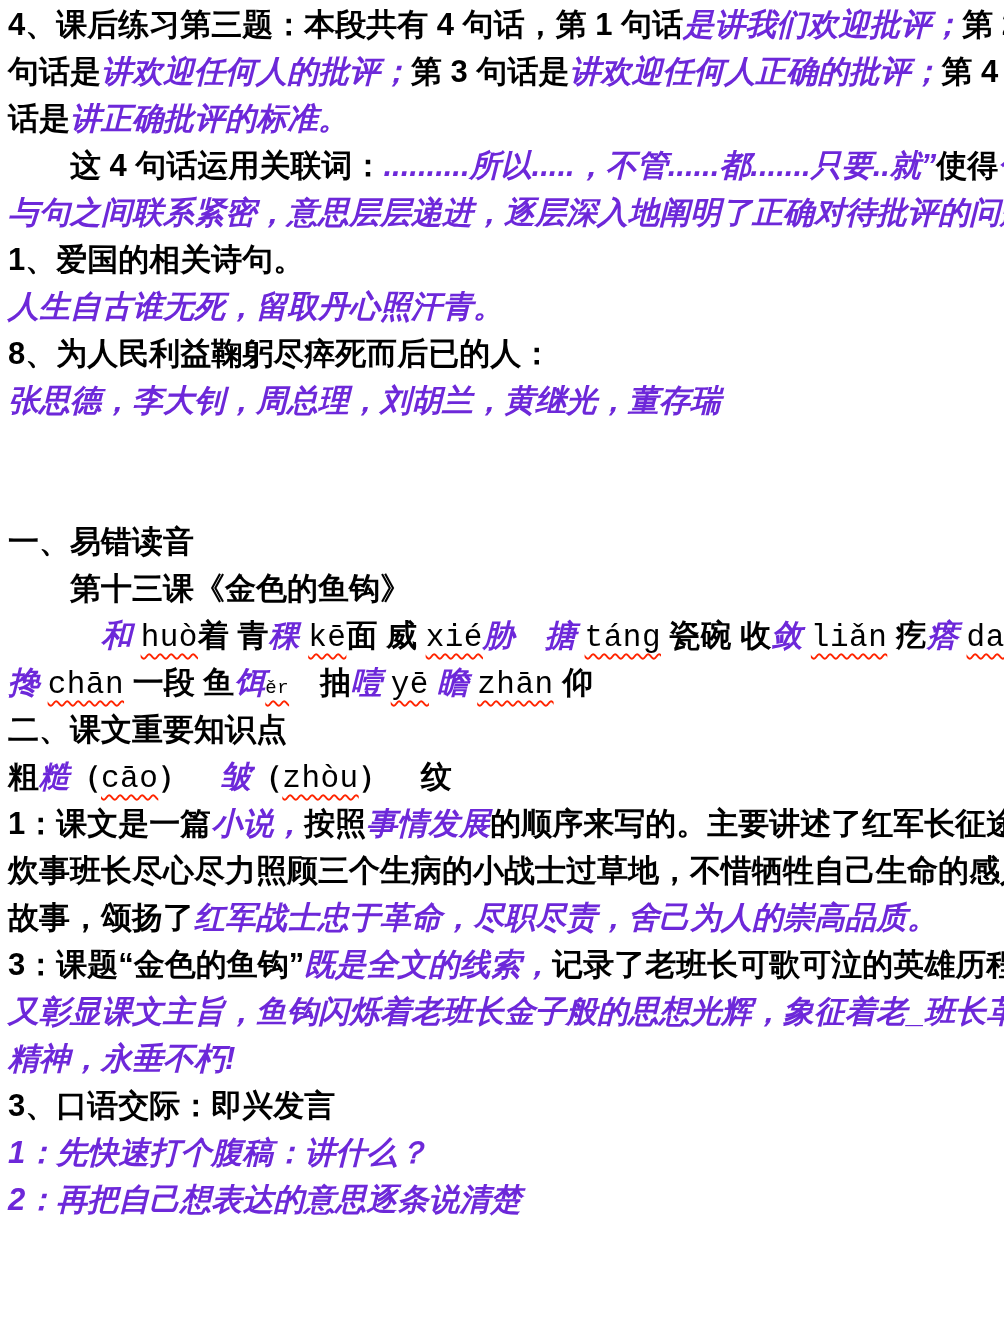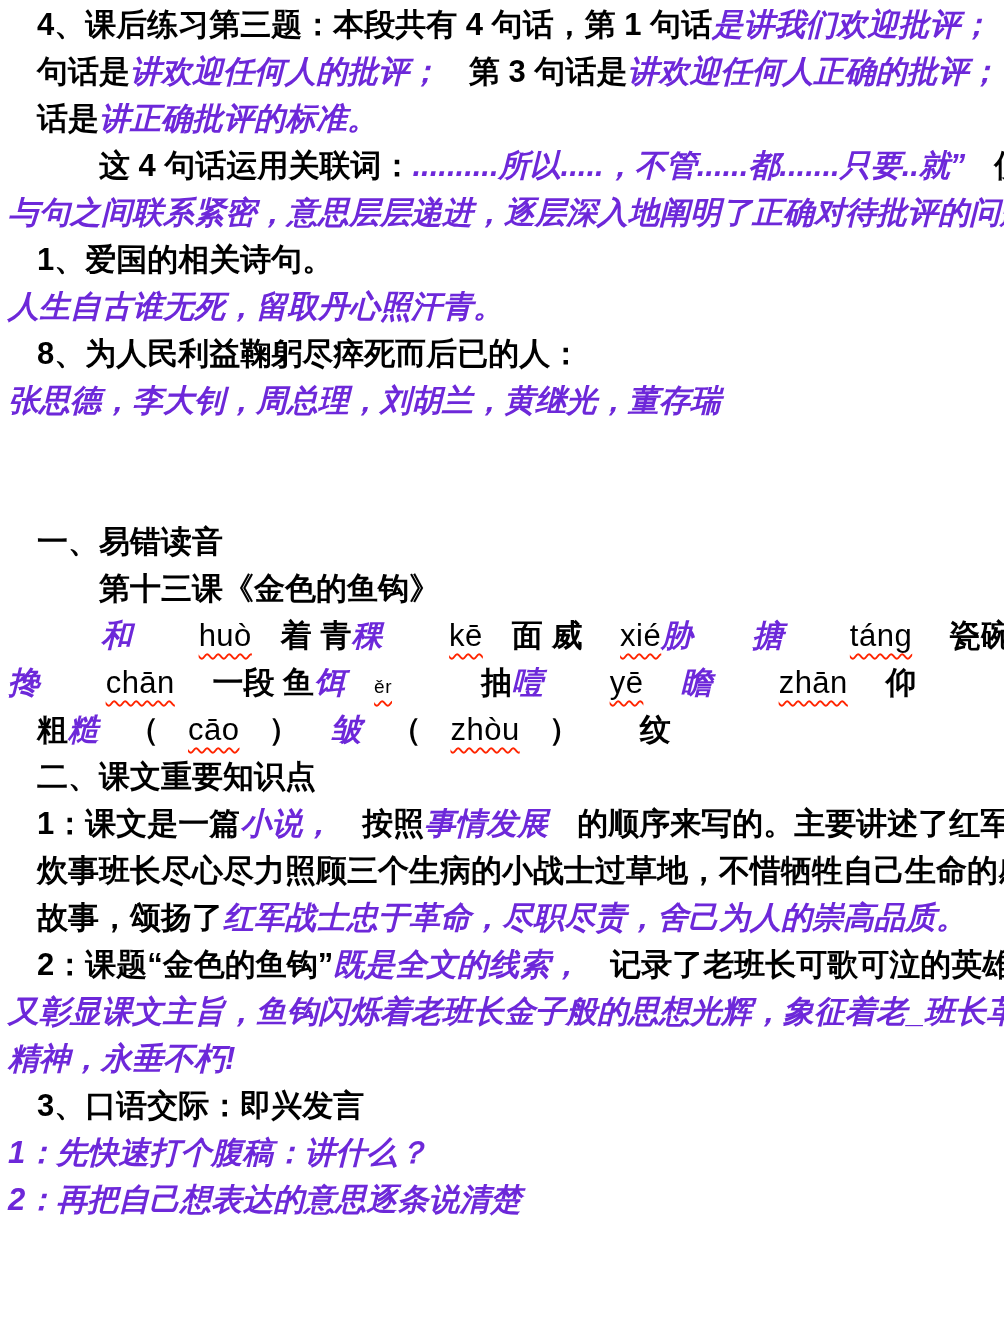--- a/index.html
+++ b/index.html
@@ -28,7 +28,7 @@
   .line.blank {
     
   }
-  .seg-black { color: #000000; margin-left: 29px; }
+  .seg-black { color: #000000; }
   .seg-red   { color: #6d28d9; font-style: italic; }
   .pinyin {
     font-weight: 400;

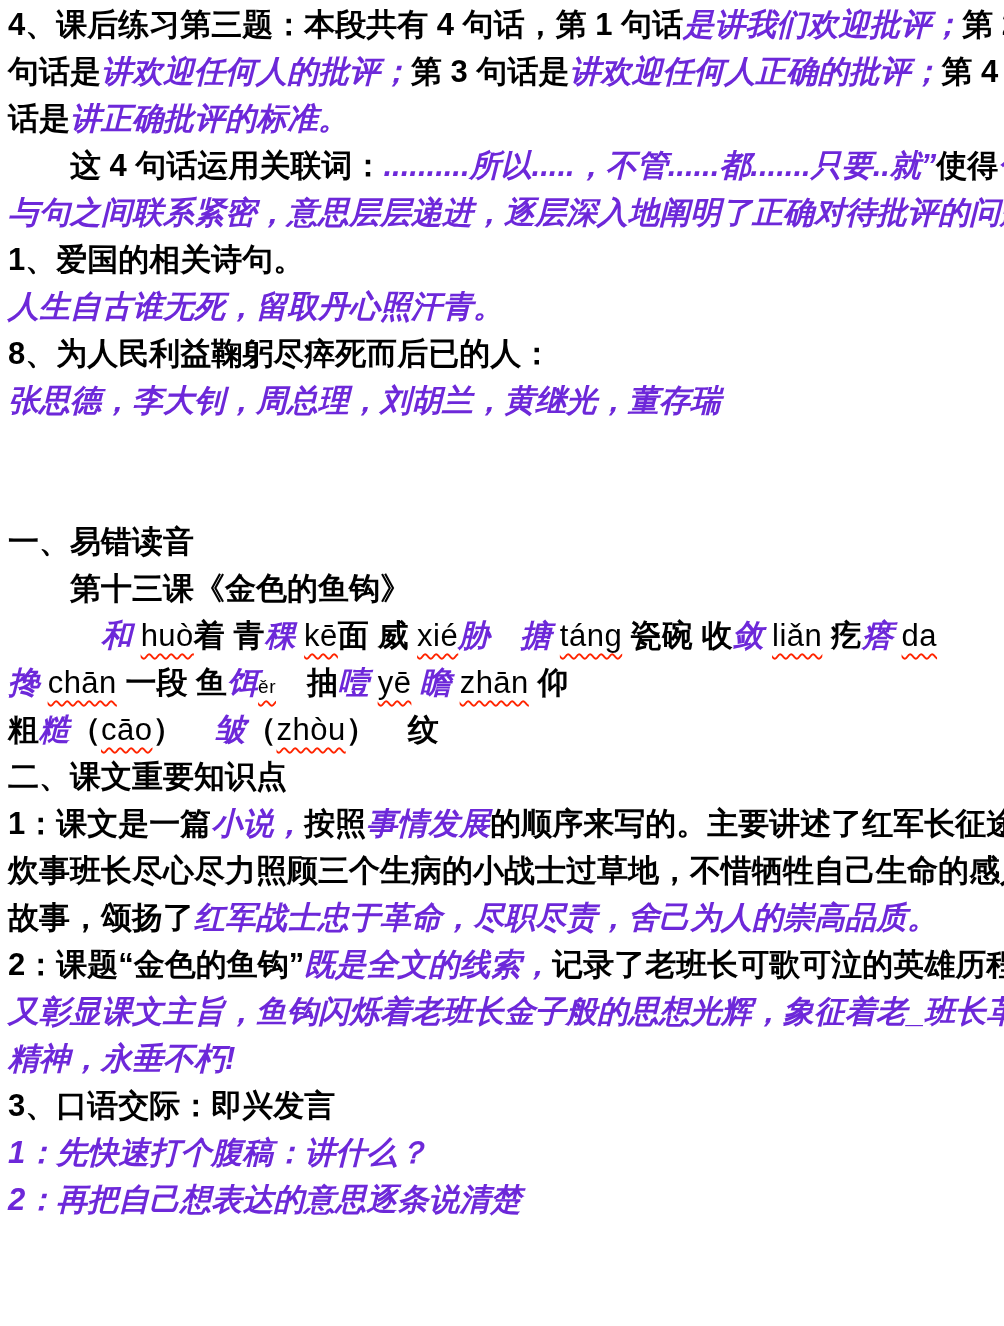--- a/index.html
+++ b/index.html
@@ -33,6 +33,7 @@
   .pinyin {
     font-weight: 400;
     letter-spacing: 0.5px;
+    font-family: Liberation Mono, monospace;
   }
   .wavy {
     text-decoration-line: underline;

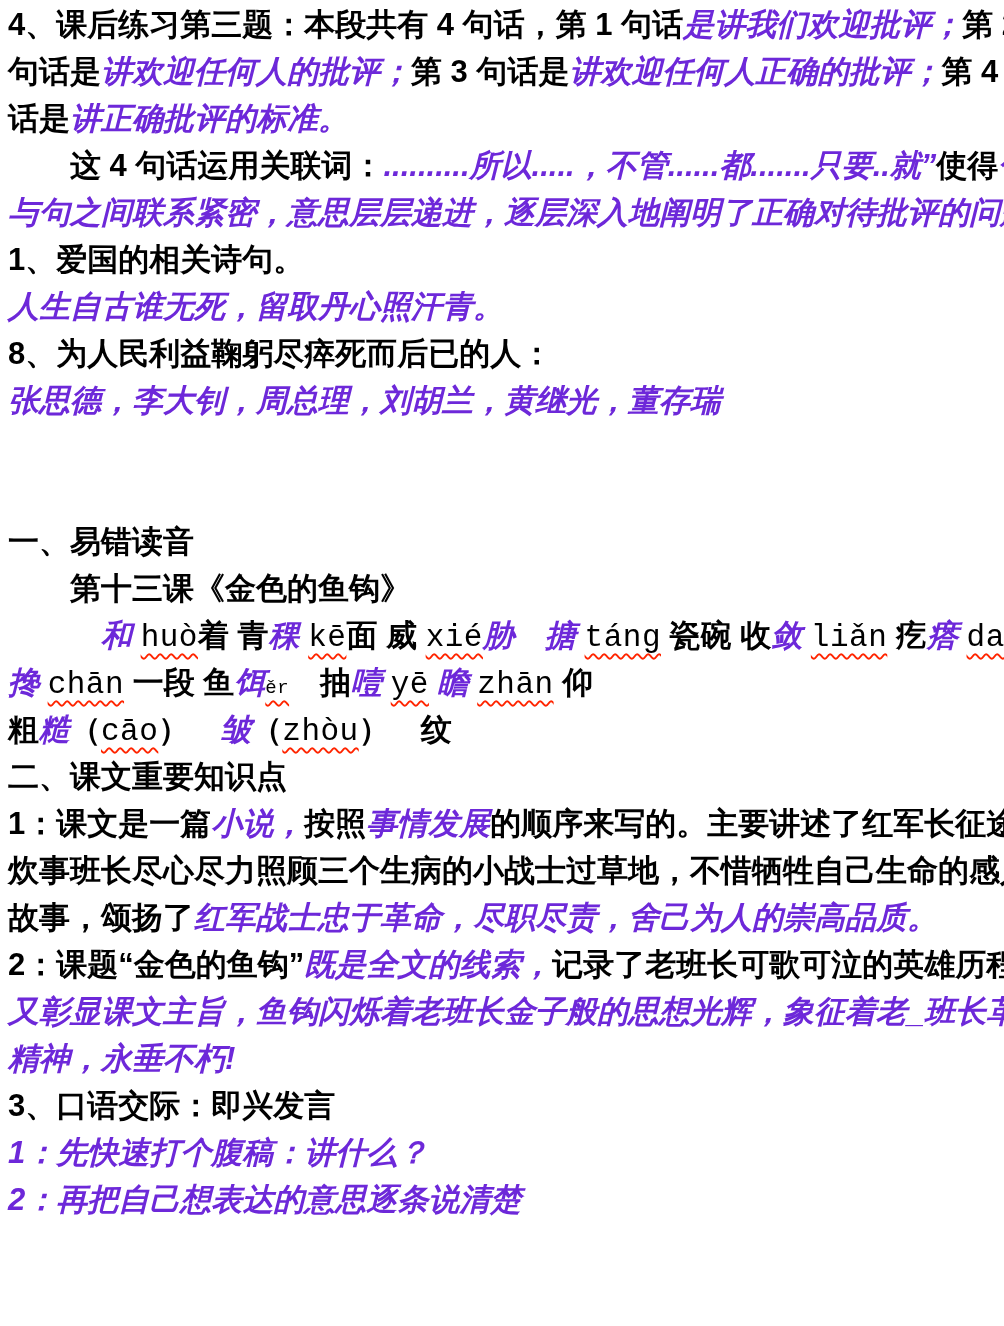--- a/index.html
+++ b/index.html
@@ -65,8 +65,8 @@
     <div class="line" style="padding-left: 2em;"><span class="seg-black">第十三课《金色的鱼钩》</span></div>
     <div class="line" style="padding-left: 3em;"><span class="seg-red">和</span><span class="seg-black"> </span><span class="seg-black pinyin wavy">huò</span><span class="seg-black">着 青</span><span class="seg-red">稞</span><span class="seg-black"> </span><span class="seg-black pinyin wavy">kē</span><span class="seg-black">面 威 </span><span class="seg-black pinyin wavy">xié</span><span class="seg-red">胁</span><span class="seg-black">　</span><span class="seg-red">搪</span><span class="seg-black"> </span><span class="seg-black pinyin wavy">táng</span><span class="seg-black"> 瓷碗 收</span><span class="seg-red">敛</span><span class="seg-black"> </span><span class="seg-black pinyin wavy">liǎn</span><span class="seg-black"> 疙</span><span class="seg-red">瘩</span><span class="seg-black"> </span><span class="seg-black pinyin wavy">da</span></div>
     <div class="line"><span class="seg-red">搀</span><span class="seg-black"> </span><span class="seg-black pinyin wavy">chān</span><span class="seg-black"> 一段 鱼</span><span class="seg-red">饵</span><span class="seg-black pinyin wavy small">ěr</span><span class="seg-black">　</span><span class="seg-black">抽</span><span class="seg-red">噎</span><span class="seg-black"> </span><span class="seg-black pinyin wavy">yē</span><span class="seg-black"> </span><span class="seg-red">瞻</span><span class="seg-black"> </span><span class="seg-black pinyin wavy">zhān</span><span class="seg-black"> 仰</span></div>
+    <div class="line"><span class="seg-black">二、课文重要知识点</span></div>
     <div class="line"><span class="seg-black">粗</span><span class="seg-red">糙</span><span class="seg-black">（</span><span class="seg-black pinyin wavy">cāo</span><span class="seg-black">）　</span><span class="seg-red">皱</span><span class="seg-black">（</span><span class="seg-black pinyin wavy">zhòu</span><span class="seg-black">）　</span><span class="seg-black">纹</span></div>
-    <div class="line"><span class="seg-black">二、课文重要知识点</span></div>
     <div class="line"><span class="seg-black">1：课文是一篇</span><span class="seg-red">小说，</span><span class="seg-black">按照</span><span class="seg-red">事情发展</span><span class="seg-black">的顺序来写的。主要讲述了红军长征途中，</span></div>
     <div class="line"><span class="seg-black">炊事班长尽心尽力照顾三个生病的小战士过草地，不惜牺牲自己生命的感人</span></div>
     <div class="line"><span class="seg-black">故事，颂扬了</span><span class="seg-red">红军战士忠于革命，尽职尽责，舍己为人的崇高品质。</span></div>

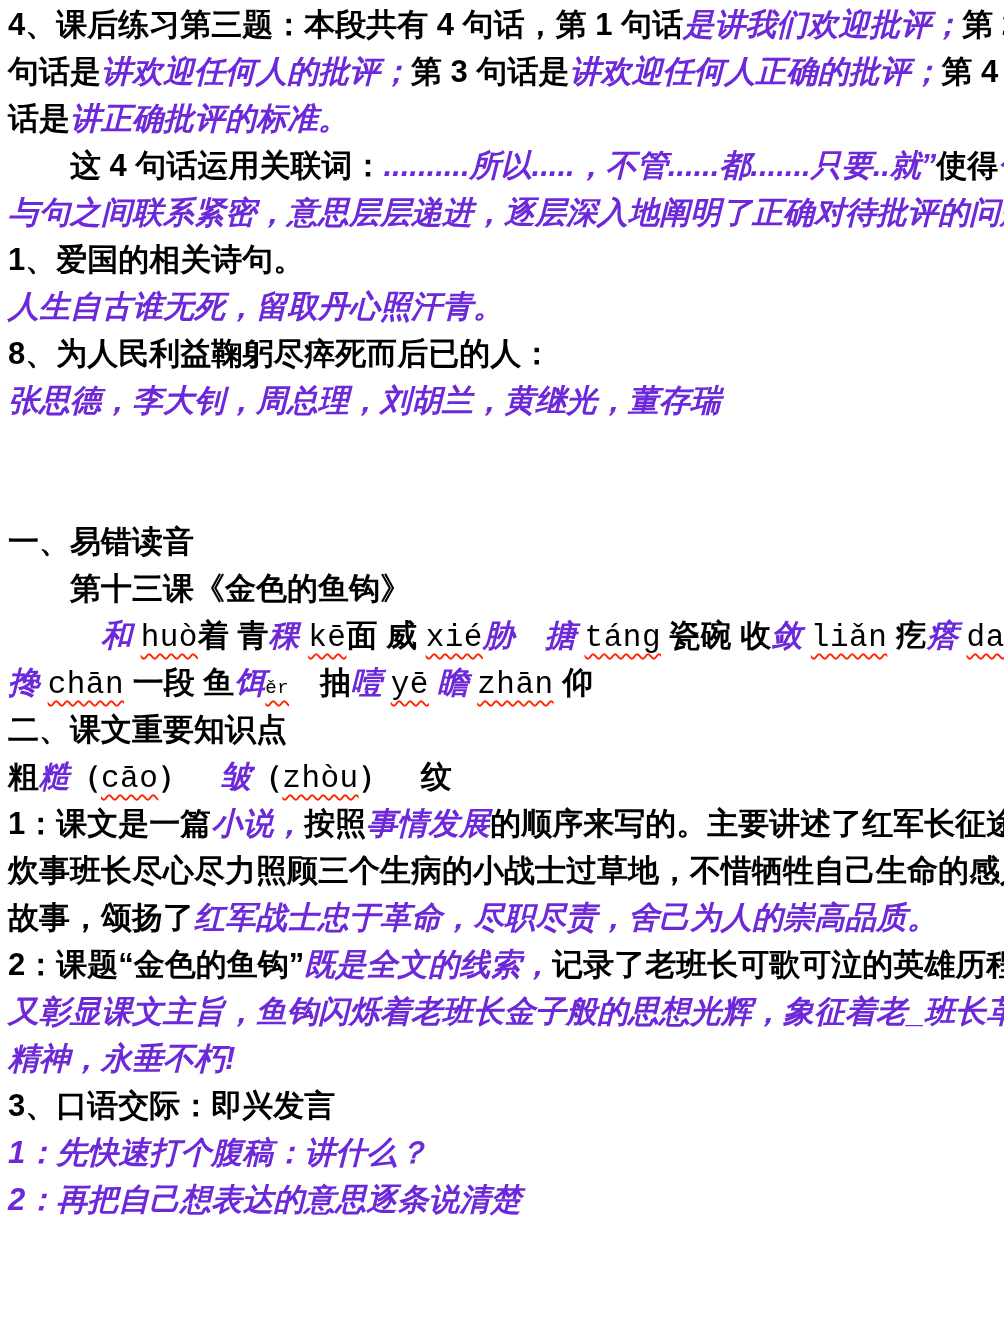--- a/index.html
+++ b/index.html
@@ -70,7 +70,7 @@
     <div class="line"><span class="seg-black">1：课文是一篇</span><span class="seg-red">小说，</span><span class="seg-black">按照</span><span class="seg-red">事情发展</span><span class="seg-black">的顺序来写的。主要讲述了红军长征途中，</span></div>
     <div class="line"><span class="seg-black">炊事班长尽心尽力照顾三个生病的小战士过草地，不惜牺牲自己生命的感人</span></div>
     <div class="line"><span class="seg-black">故事，颂扬了</span><span class="seg-red">红军战士忠于革命，尽职尽责，舍己为人的崇高品质。</span></div>
-    <div class="line"><span class="seg-black">2：课题“金色的鱼钩”</span><span class="seg-red">既是全文的线索，</span><span class="seg-black">记录了老班长可歌可泣的英雄历程，</span></div>
+    <div class="line"><span class="seg-black">3：课题“金色的鱼钩”</span><span class="seg-red">既是全文的线索，</span><span class="seg-black">记录了老班长可歌可泣的英雄历程，</span></div>
     <div class="line"><span class="seg-red">又彰显课文主旨，鱼钩闪烁着老班长金子般的思想光辉，象征着老_班长革命</span></div>
     <div class="line"><span class="seg-red">精神，永垂不朽!</span></div>
     <div class="line"><span class="seg-black">3、口语交际：即兴发言</span></div>

